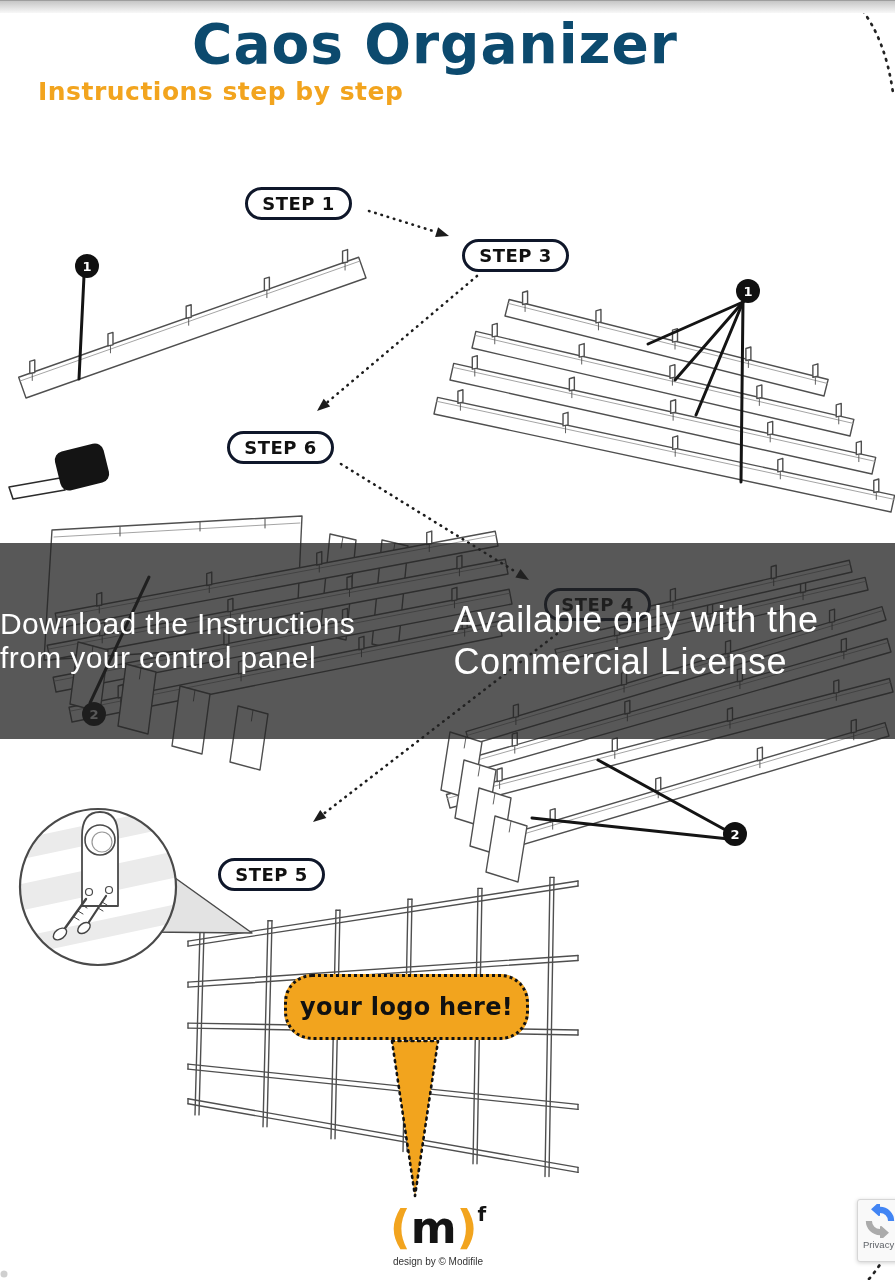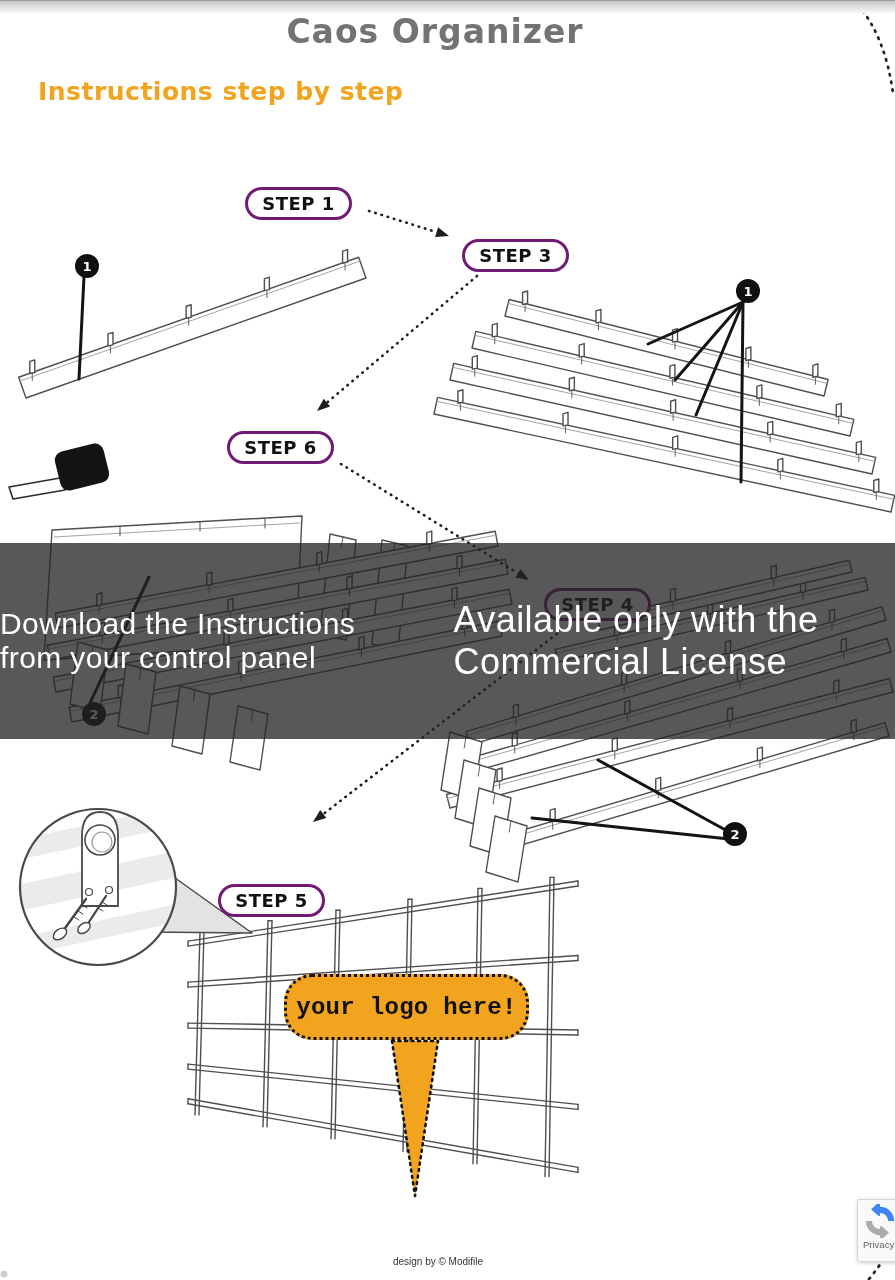--- a/index.html
+++ b/index.html
@@ -8,7 +8,7 @@
   .topbar{position:absolute;top:0;left:0;width:895px;height:13px;z-index:2;
           background:linear-gradient(#c6c6c6,#f8f8f8);border-top:1px solid #9e9e9e;box-sizing:border-box;}
   .title{position:absolute;top:12px;left:0;width:870px;text-align:center;z-index:2;
-         font-size:33px;font-weight:700;color:#737373;letter-spacing:1px;}
+         font-size:55px;font-weight:700;color:#0c4a6e;letter-spacing:1px;}
   .subtitle{position:absolute;top:77px;left:0;width:870px;text-align:left;z-index:2;
          font-size:25px;font-weight:700;color:#F2A41E;letter-spacing:0.5px;padding-left:38px;}
   #art{position:absolute;top:0;left:0;z-index:1;}

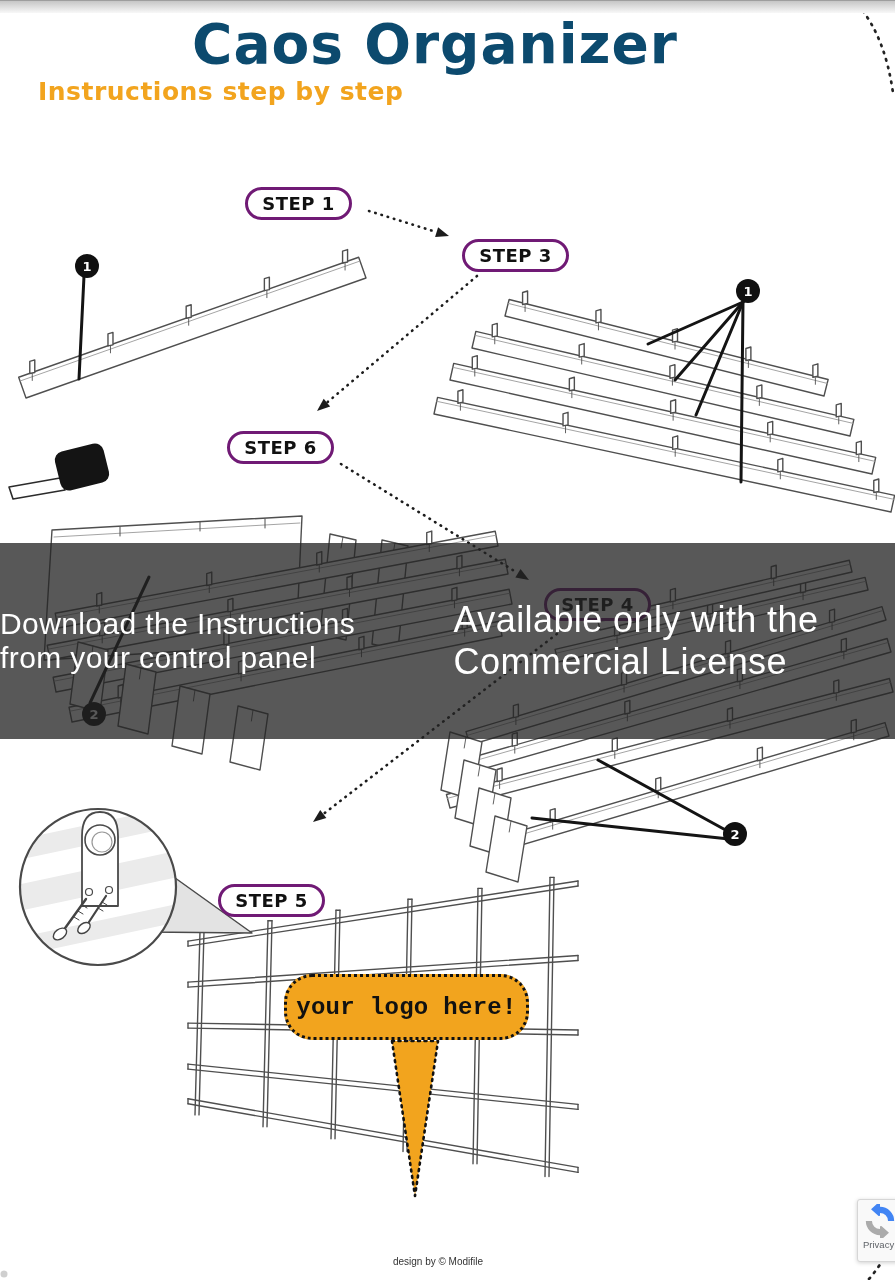--- a/index.html
+++ b/index.html
@@ -12,7 +12,7 @@
   .subtitle{position:absolute;top:77px;left:0;width:870px;text-align:left;z-index:2;
          font-size:25px;font-weight:700;color:#F2A41E;letter-spacing:0.5px;padding-left:38px;}
   #art{position:absolute;top:0;left:0;z-index:1;}
-  .pill{position:absolute;width:107px;height:33px;border:3px solid #701a75;border-radius:17px;
+  .pill{position:absolute;width:107px;height:33px;border:3px solid #0f172a;border-radius:17px;
         background:#fff;color:#111;display:flex;align-items:center;justify-content:center;
         font-size:18px;font-weight:700;letter-spacing:0.5px;z-index:2;box-sizing:border-box;}
   .marker{position:absolute;width:24px;height:24px;border-radius:50%;background:#101010;color:#fff;

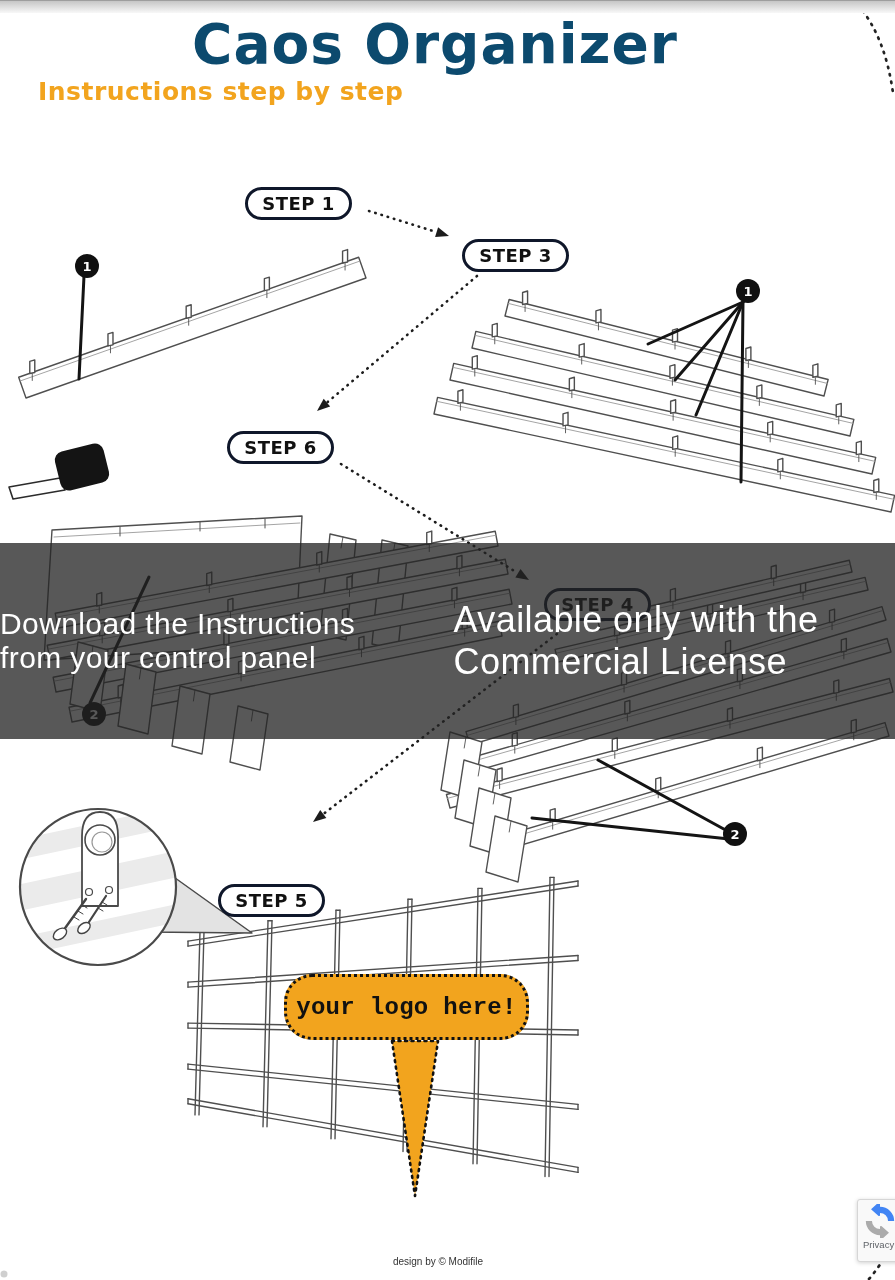--- a/index.html
+++ b/index.html
@@ -336,7 +336,7 @@
   <div class="pill" style="left:462px;top:239px">STEP 3</div>
   <div class="pill" style="left:227px;top:431px">STEP 6</div>
   <div class="pill" style="left:544px;top:588px">STEP 4</div>
-  <div class="pill" style="left:218px;top:884px">STEP 5</div>
+  <div class="pill" style="left:218px;top:858px">STEP 5</div>
 
   <div class="marker" style="left:75px;top:254px">1</div>
   <div class="marker" style="left:736px;top:279px">1</div>

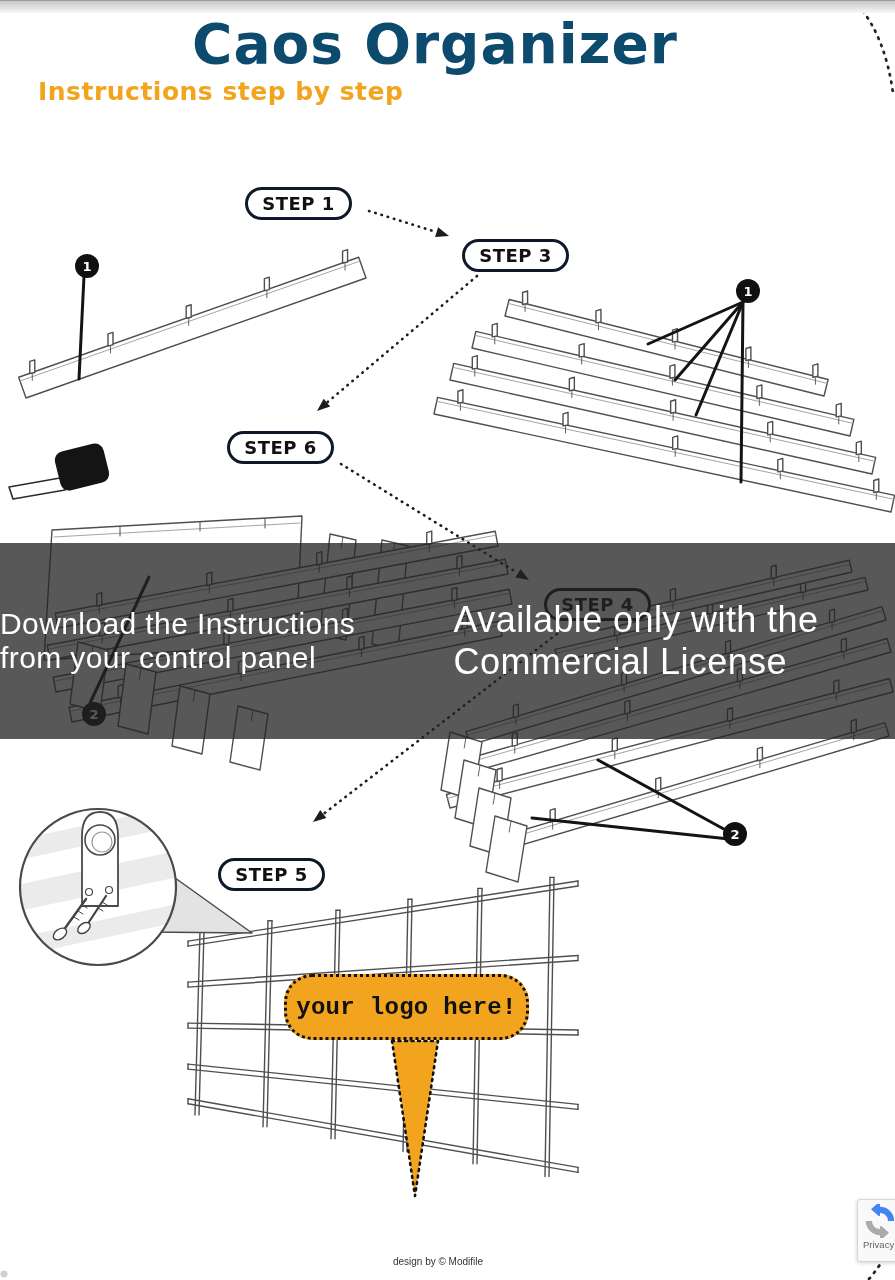--- a/index.html
+++ b/index.html
@@ -25,7 +25,7 @@
   .bubble{position:absolute;left:284px;top:974px;width:245px;height:66px;z-index:3;
         background:#F2A41E;border:3px dotted #111;border-radius:28px;box-sizing:border-box;
         display:flex;align-items:center;justify-content:center;
-        font-size:24px;font-weight:700;color:#111;letter-spacing:0.3px;font-family:Liberation Mono, monospace;}
+        font-size:24px;font-weight:700;color:#111;letter-spacing:0.3px;}
   .logo{position:absolute;left:388px;top:1200px;width:100px;text-align:center;z-index:2;white-space:nowrap;}
   .lp{color:#F2A41E;font-size:46px;font-weight:700;}
   .lm{color:#141414;font-size:44px;font-weight:700;}

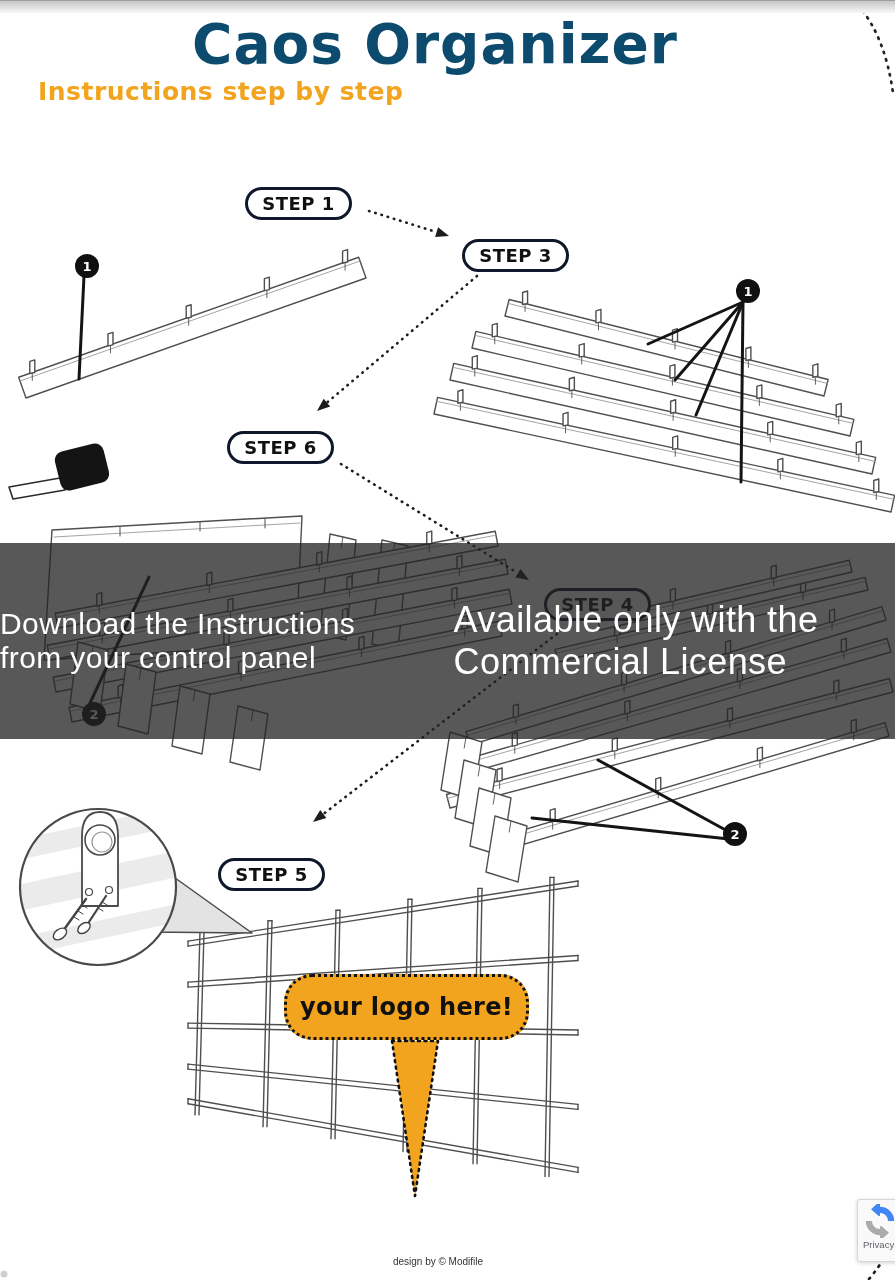--- a/index.html
+++ b/index.html
@@ -350,6 +350,7 @@
     <div class="oline o2">Available only with the Commercial License</div>
   </div>
 
+  <div class="logo"><span class="lp">(</span><span class="lm">m</span><span class="lp">)</span><span class="lf">f</span></div>
   <div class="credit">design by © Modifile</div>
 
   <div class="recaptcha">

